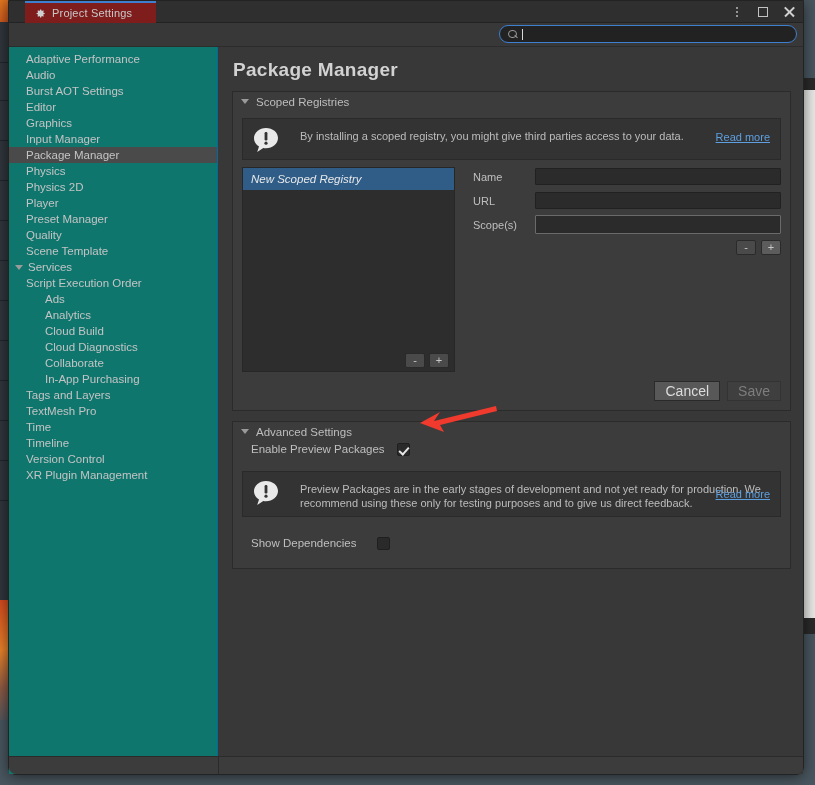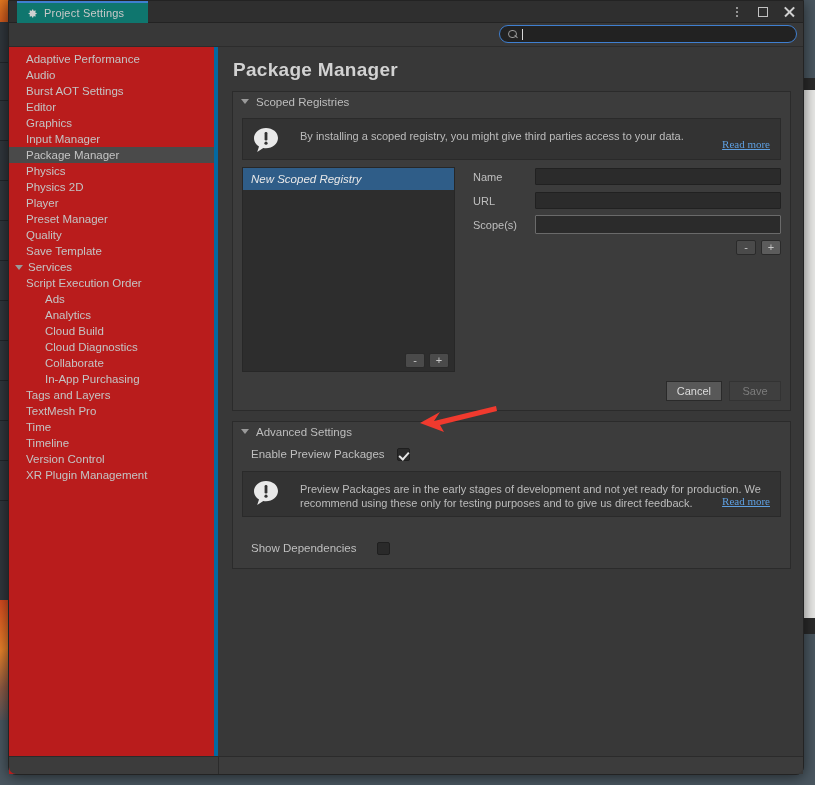--- a/index.html
+++ b/index.html
@@ -48,8 +48,8 @@
     border-bottom: 1px solid #232323;
   }
   #tab {
-    position: absolute; left: 8px; top: 0; width: 131px; height: 22px;
-    background: #0f766e;
+    position: absolute; left: 16px; top: 0; width: 131px; height: 22px;
+    background: #7f1d1d;
     border-top: 2px solid #3f7fd0;
     display: flex; align-items: center; gap: 6px; padding-left: 10px;
   }

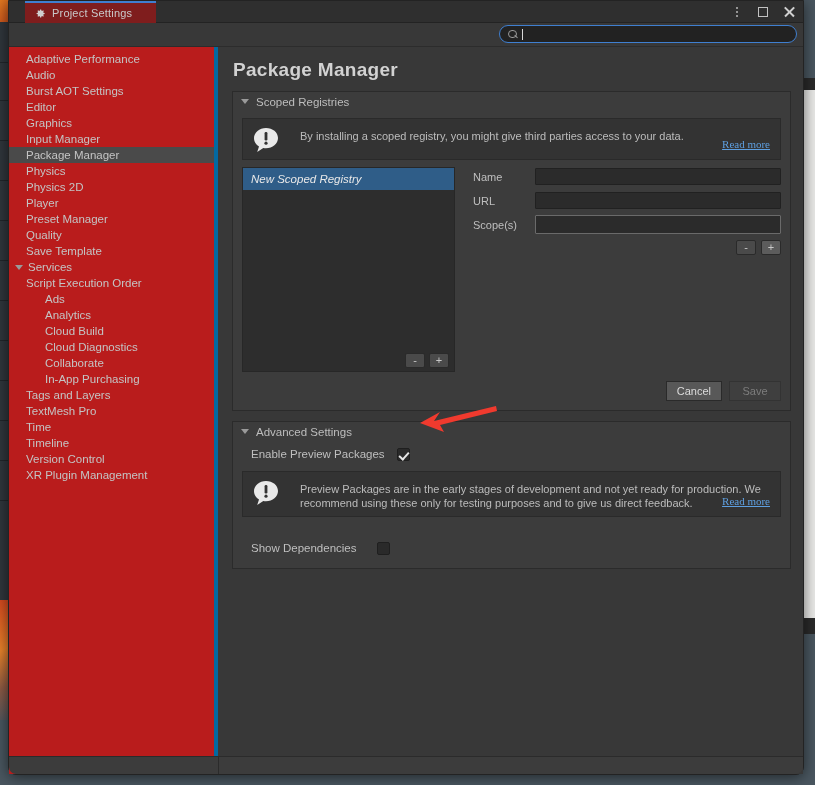--- a/index.html
+++ b/index.html
@@ -104,7 +104,7 @@
 
   
   #sidebar {
-    width: 209px; background: #b91c1c; border-right: 4px solid #0369a1;
+    width: 209px; background: #0f766e; border-right: 1px solid #0369a1;
     padding-top: 4px; overflow: hidden;
   }
   .nav-item {

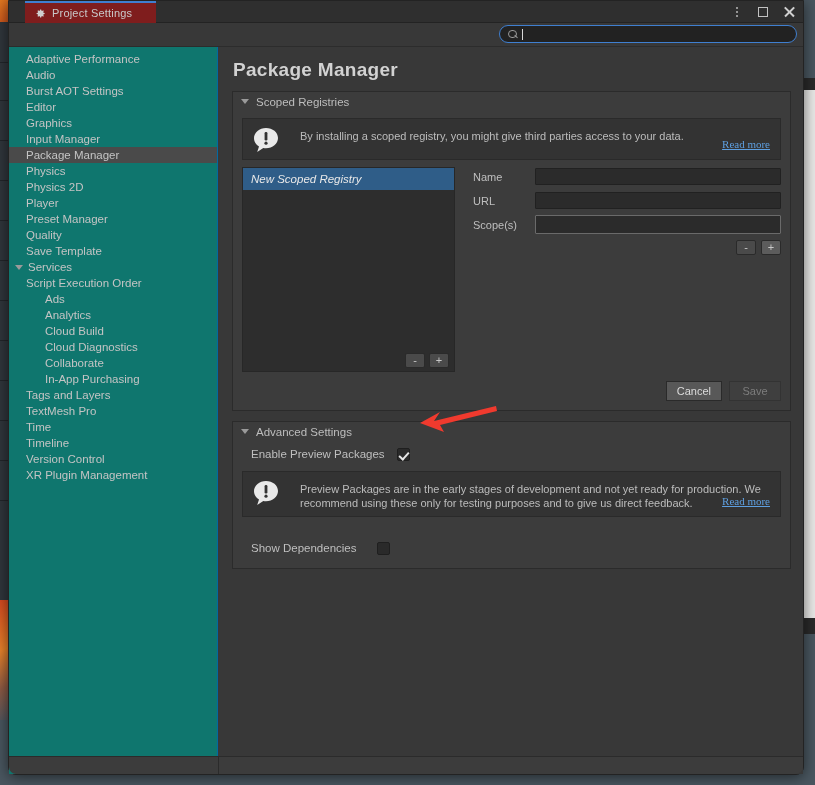--- a/index.html
+++ b/index.html
@@ -155,8 +155,8 @@
     font-size: 11px; color: #bcbcbc; line-height: 14px; padding-top: 2px; flex: 1;
   }
   .readmore {
-    position: absolute; right: 10px; bottom: 9px;
-    font-size: 11px; color: #5e9fe0; text-decoration: underline; cursor: pointer; font-family: Liberation Serif, serif;
+    position: absolute; right: 10px; bottom: 16px;
+    font-size: 11px; color: #5e9fe0; text-decoration: underline; cursor: pointer;
   }
 
   

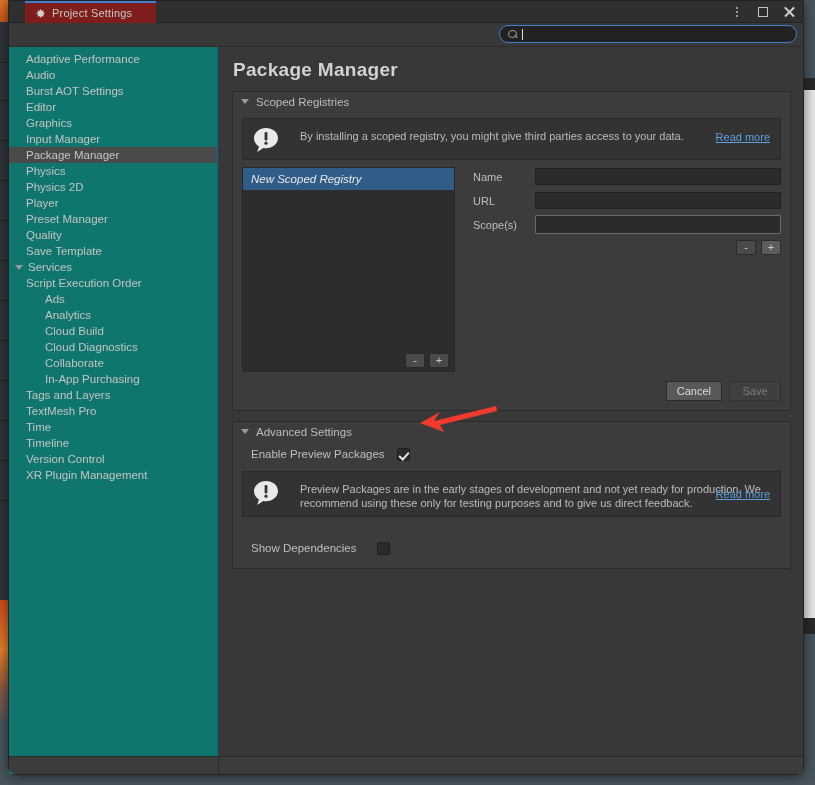--- a/index.html
+++ b/index.html
@@ -335,7 +335,7 @@
           <span>Quality</span>
         </div>
       <div class="nav-item">
-          <span>Save Template</span>
+          <span>Scene Template</span>
         </div>
       <div class="nav-item group">
         <span class="tri open"></span>

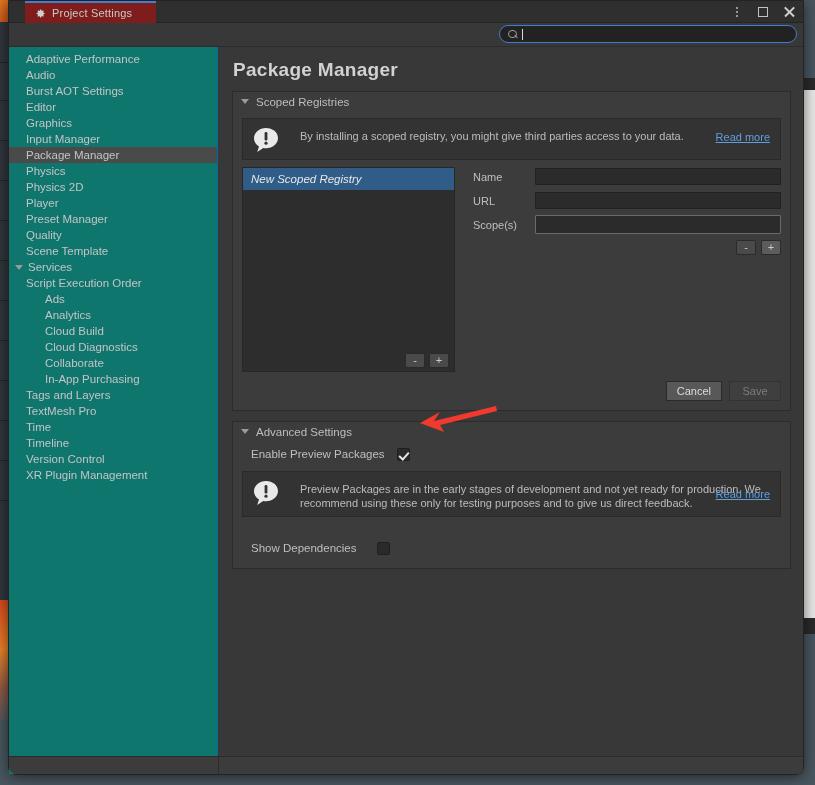--- a/index.html
+++ b/index.html
@@ -200,7 +200,7 @@
   .btn {
     min-width: 52px; height: 20px; padding: 0 10px;
     background: #585858; border: 1px solid #2a2a2a; border-radius: 0;
-    color: #dcdcdc; font-size: 11px;
+    color: #dcdcdc; font-size: 14px;
     display: flex; align-items: center; justify-content: center; cursor: default;
   }
   .btn.disabled { background: #3f3f3f; color: #7d7d7d; border-color: #333; }

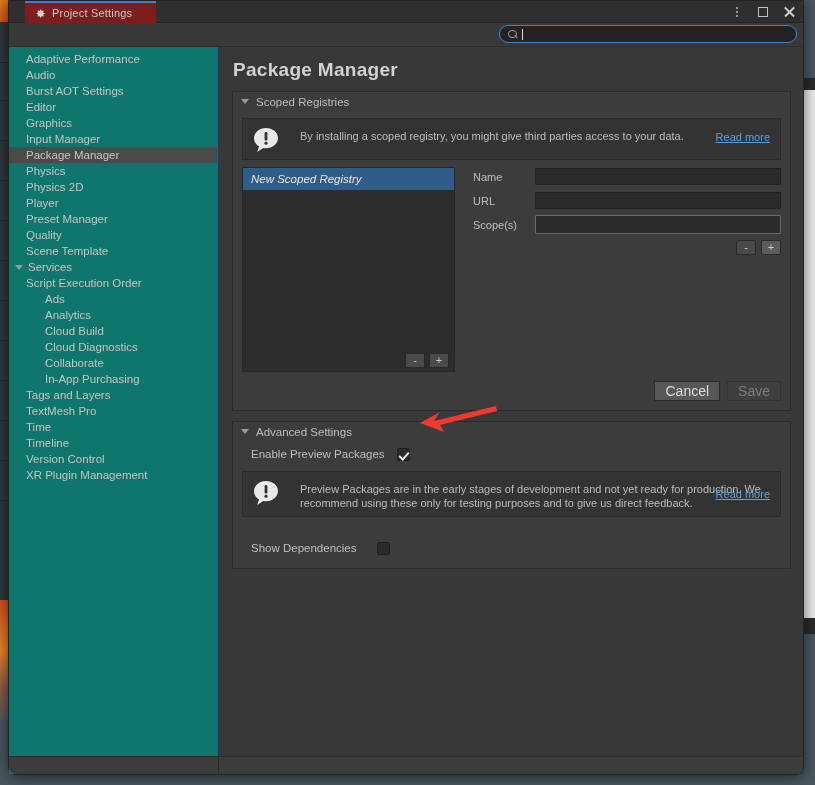--- a/index.html
+++ b/index.html
@@ -206,7 +206,7 @@
   .btn.disabled { background: #3f3f3f; color: #7d7d7d; border-color: #333; }
 
   
-  .chk-row { display: flex; align-items: center; height: 22px; padding-left: 9px; }
+  .chk-row { display: flex; align-items: flex-start; height: 22px; padding-left: 9px; }
   .chk-label { font-size: 11.5px; color: #bfbfbf; }
   .checkbox {
     width: 13px; height: 13px; background: #2a2a2a; border: 1px solid #1f1f1f;

